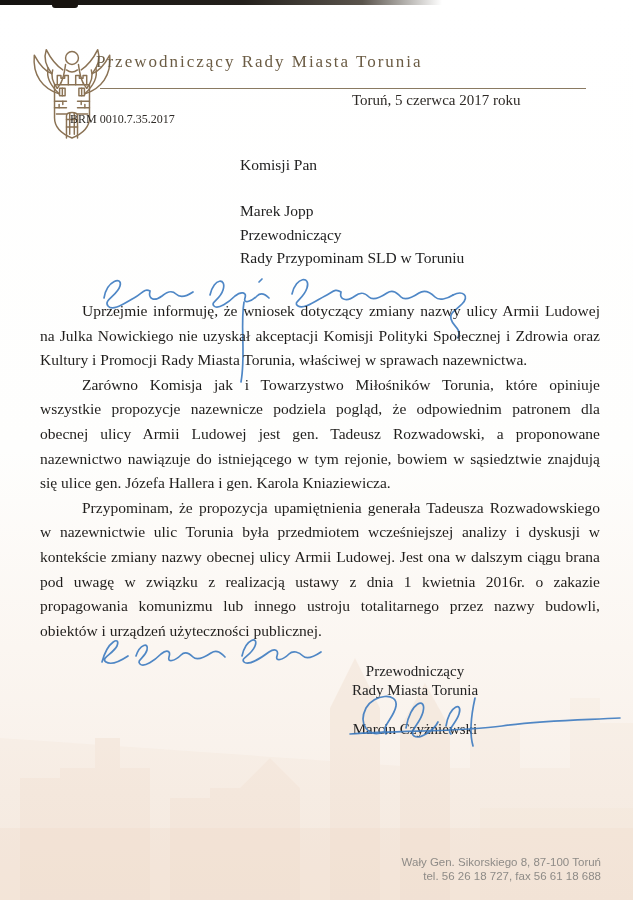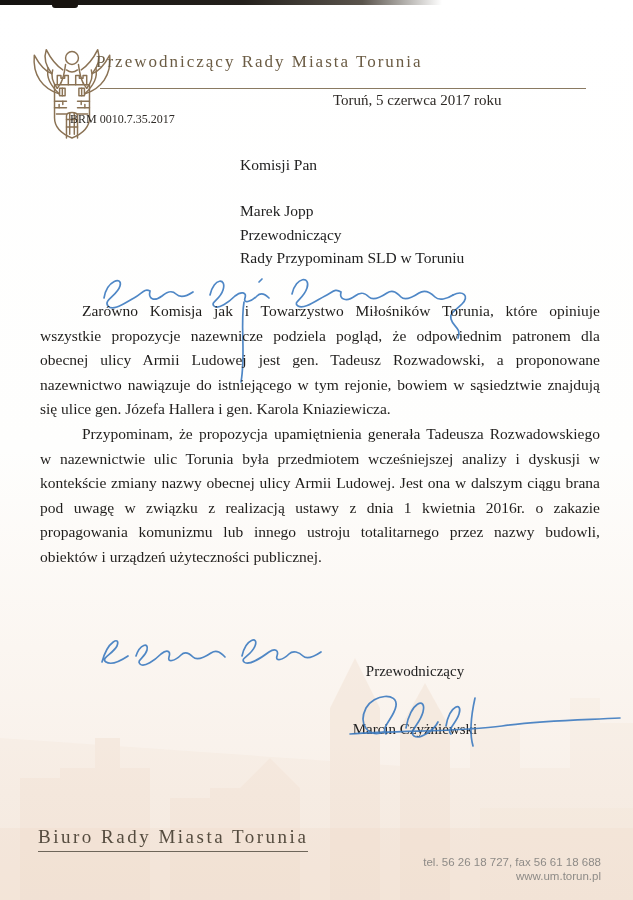--- a/index.html
+++ b/index.html
@@ -29,7 +29,7 @@
     font-size:17px;letter-spacing:2px;color:#6b5c44;white-space:nowrap;
   }
   .header-rule{position:absolute;left:100px;top:88px;width:486px;height:0;border-top:1.6px solid #8a7a62;}
-  .date-line{position:absolute;left:333px;top:92px;font-size:15px;color:#2e2a26;}
+  .date-line{position:absolute;left:352px;top:92px;font-size:15px;color:#2e2a26;}
   .ref-number{position:absolute;left:70px;top:112px;font-size:12px;color:#2e2a26;}
   
   .recipient-salutation{position:absolute;left:240px;top:156px;font-size:15.5px;}

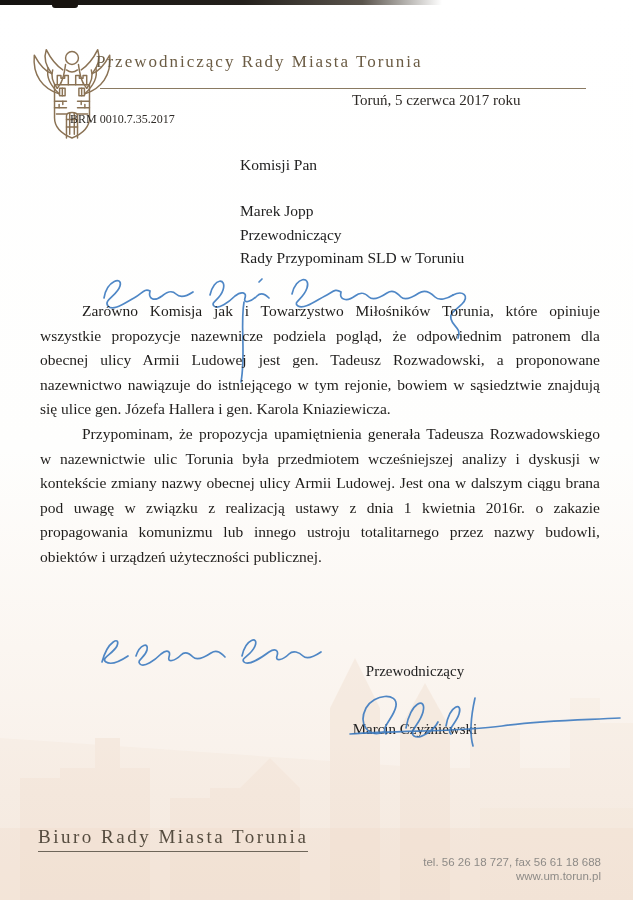--- a/index.html
+++ b/index.html
@@ -154,6 +154,7 @@
   </div>
 
   <div class="body-text">
+    <p>Uprzejmie informuję, że wniosek dotyczący zmiany nazwy ulicy Armii Ludowej na Julka Nowickiego nie uzyskał akceptacji Komisji Polityki Społecznej i Zdrowia oraz Kultury i Promocji Rady Miasta Torunia, właściwej w sprawach nazewnictwa.</p>
     <p>Zarówno Komisja jak i Towarzystwo Miłośników Torunia, które opiniuje wszystkie propozycje nazewnicze podziela pogląd, że odpowiednim patronem dla obecnej ulicy Armii Ludowej jest gen. Tadeusz Rozwadowski, a proponowane nazewnictwo nawiązuje do istniejącego w tym rejonie, bowiem w sąsiedztwie znajdują się ulice gen. Józefa Hallera i gen. Karola Kniaziewicza.</p>
     <p>Przypominam, że propozycja upamiętnienia generała Tadeusza Rozwadowskiego w nazewnictwie ulic Torunia była przedmiotem wcześniejszej analizy i dyskusji w kontekście zmiany nazwy obecnej ulicy Armii Ludowej. Jest ona w dalszym ciągu brana pod uwagę w związku z realizacją ustawy z dnia 1 kwietnia 2016r. o zakazie propagowania komunizmu lub innego ustroju totalitarnego przez nazwy budowli, obiektów i urządzeń użyteczności publicznej.</p>
   </div>

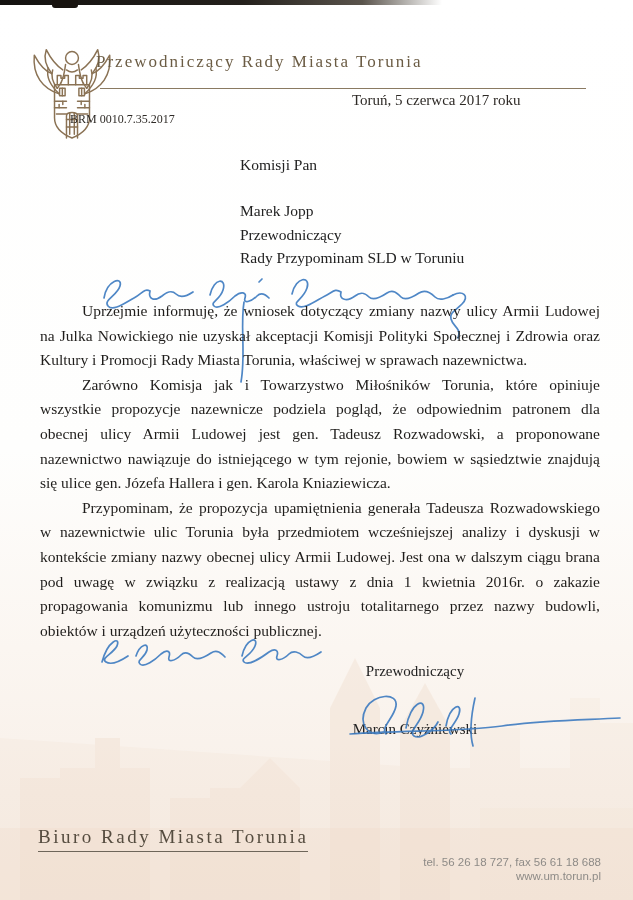--- a/index.html
+++ b/index.html
@@ -171,6 +171,7 @@
 
   <div class="sig-title">
     <div>Przewodniczący</div>
+    <div>Rady Miasta Torunia</div>
   </div>
 
   <div class="hw-signature" role="img" aria-label="Marcin Czyżniewski">

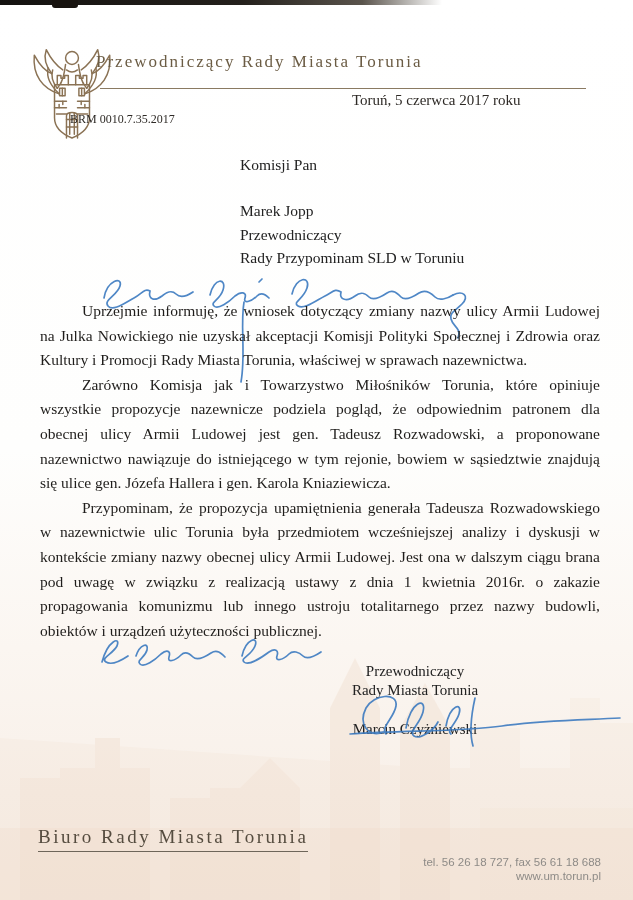--- a/index.html
+++ b/index.html
@@ -188,7 +188,6 @@
 
   <div class="sig-name">Marcin Czyżniewski</div>
 
-  <div class="footer-office">Biuro Rady Miasta Torunia</div>
   <div class="footer-address">
     <div>tel. 56 26 18 727, fax  56 61 18 688</div>
     <div>www.um.torun.pl</div>

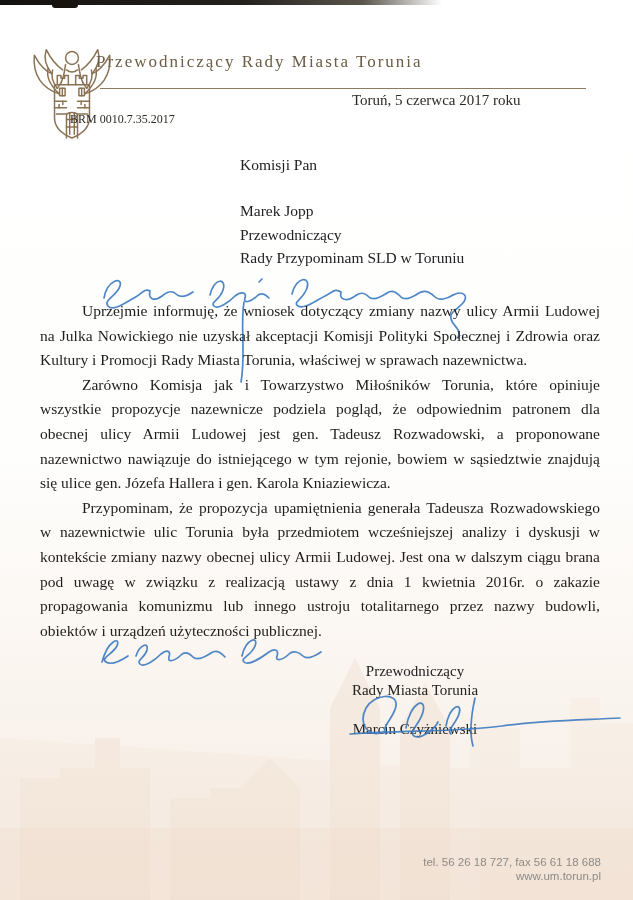--- a/index.html
+++ b/index.html
@@ -189,6 +189,7 @@
   <div class="sig-name">Marcin Czyżniewski</div>
 
   <div class="footer-address">
+    <div>Wały Gen. Sikorskiego 8, 87-100 Toruń</div>
     <div>tel. 56 26 18 727, fax  56 61 18 688</div>
     <div>www.um.torun.pl</div>
   </div>

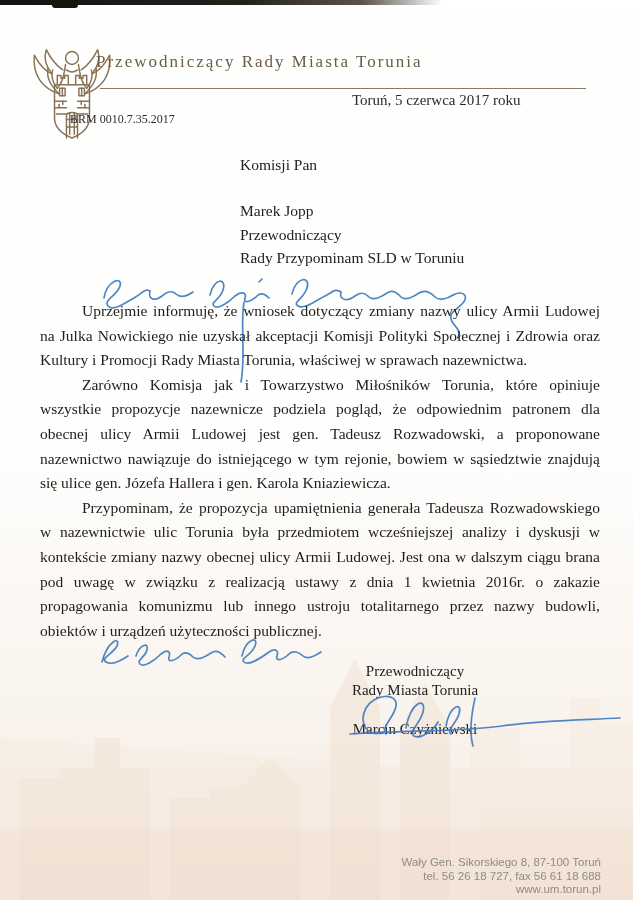--- a/index.html
+++ b/index.html
@@ -191,7 +191,6 @@
   <div class="footer-address">
     <div>Wały Gen. Sikorskiego 8, 87-100 Toruń</div>
     <div>tel. 56 26 18 727, fax  56 61 18 688</div>
-    <div>www.um.torun.pl</div>
   </div>
 
 </div>

